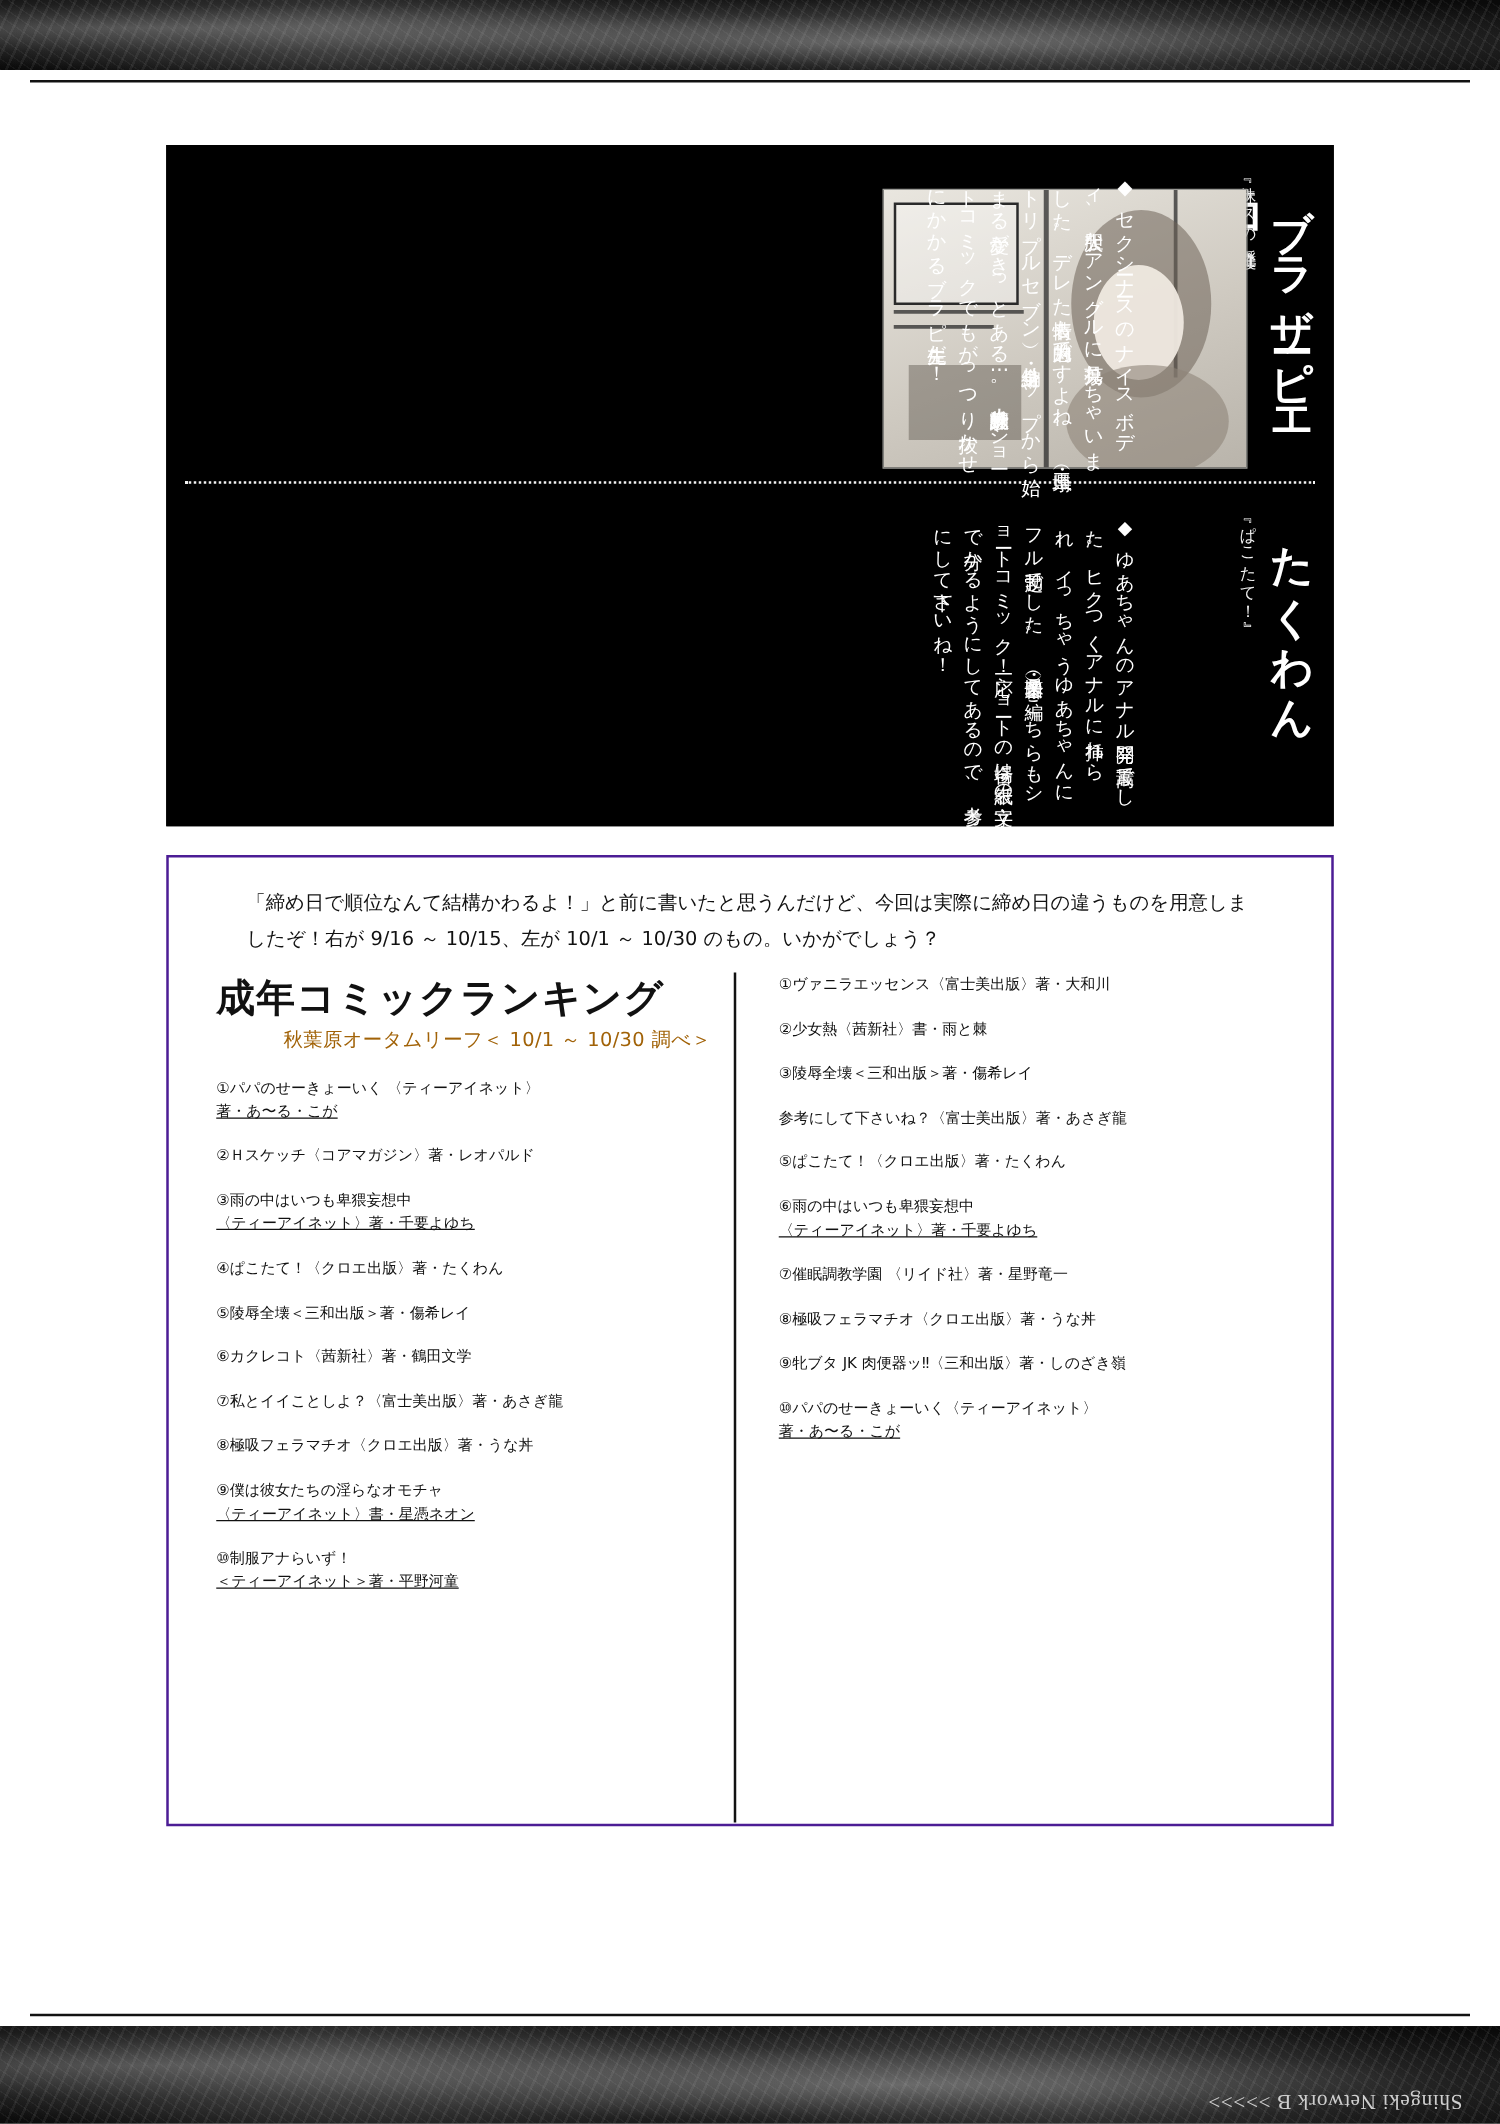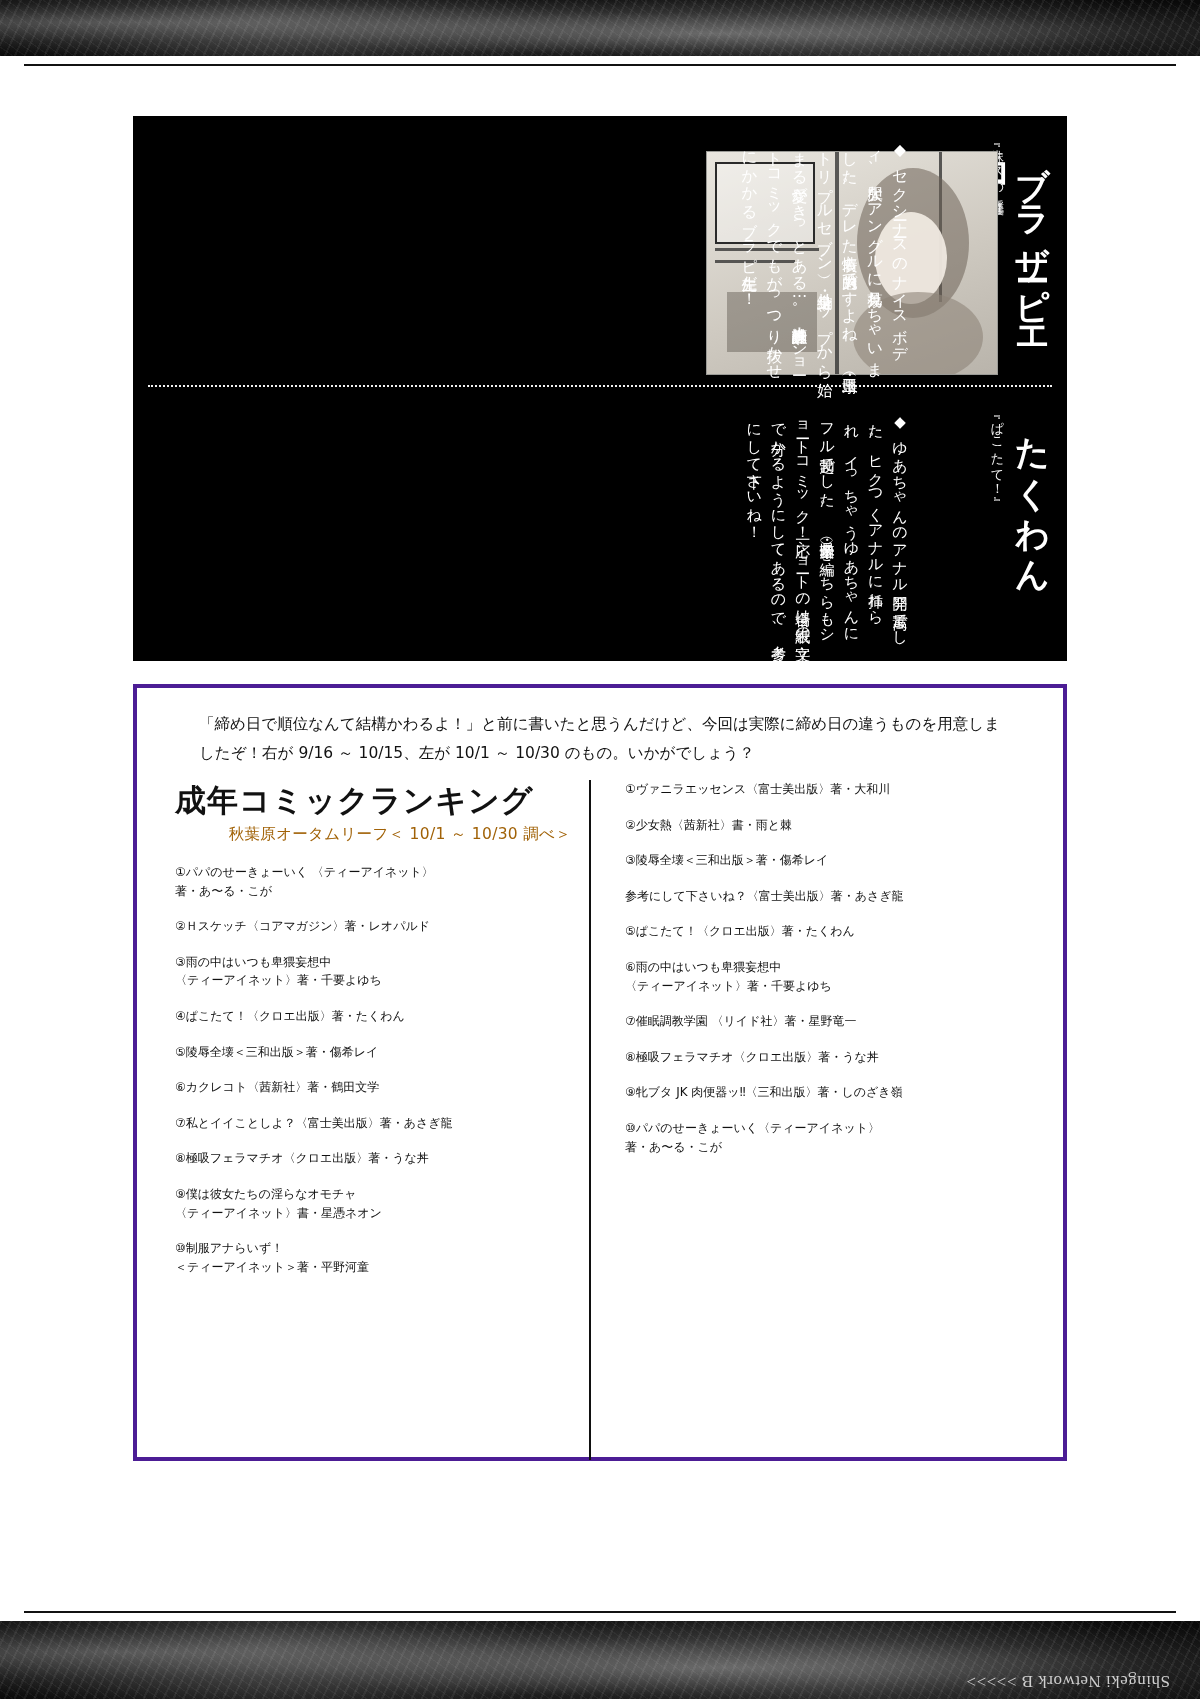--- a/index.html
+++ b/index.html
@@ -170,7 +170,7 @@
     top: 684px;
     width: 934px;
     height: 777px;
-    border: 4px solid #4c1d95;
+    border: 2px solid #4c1d95;
     box-sizing: border-box;
     background: #fff;
   }

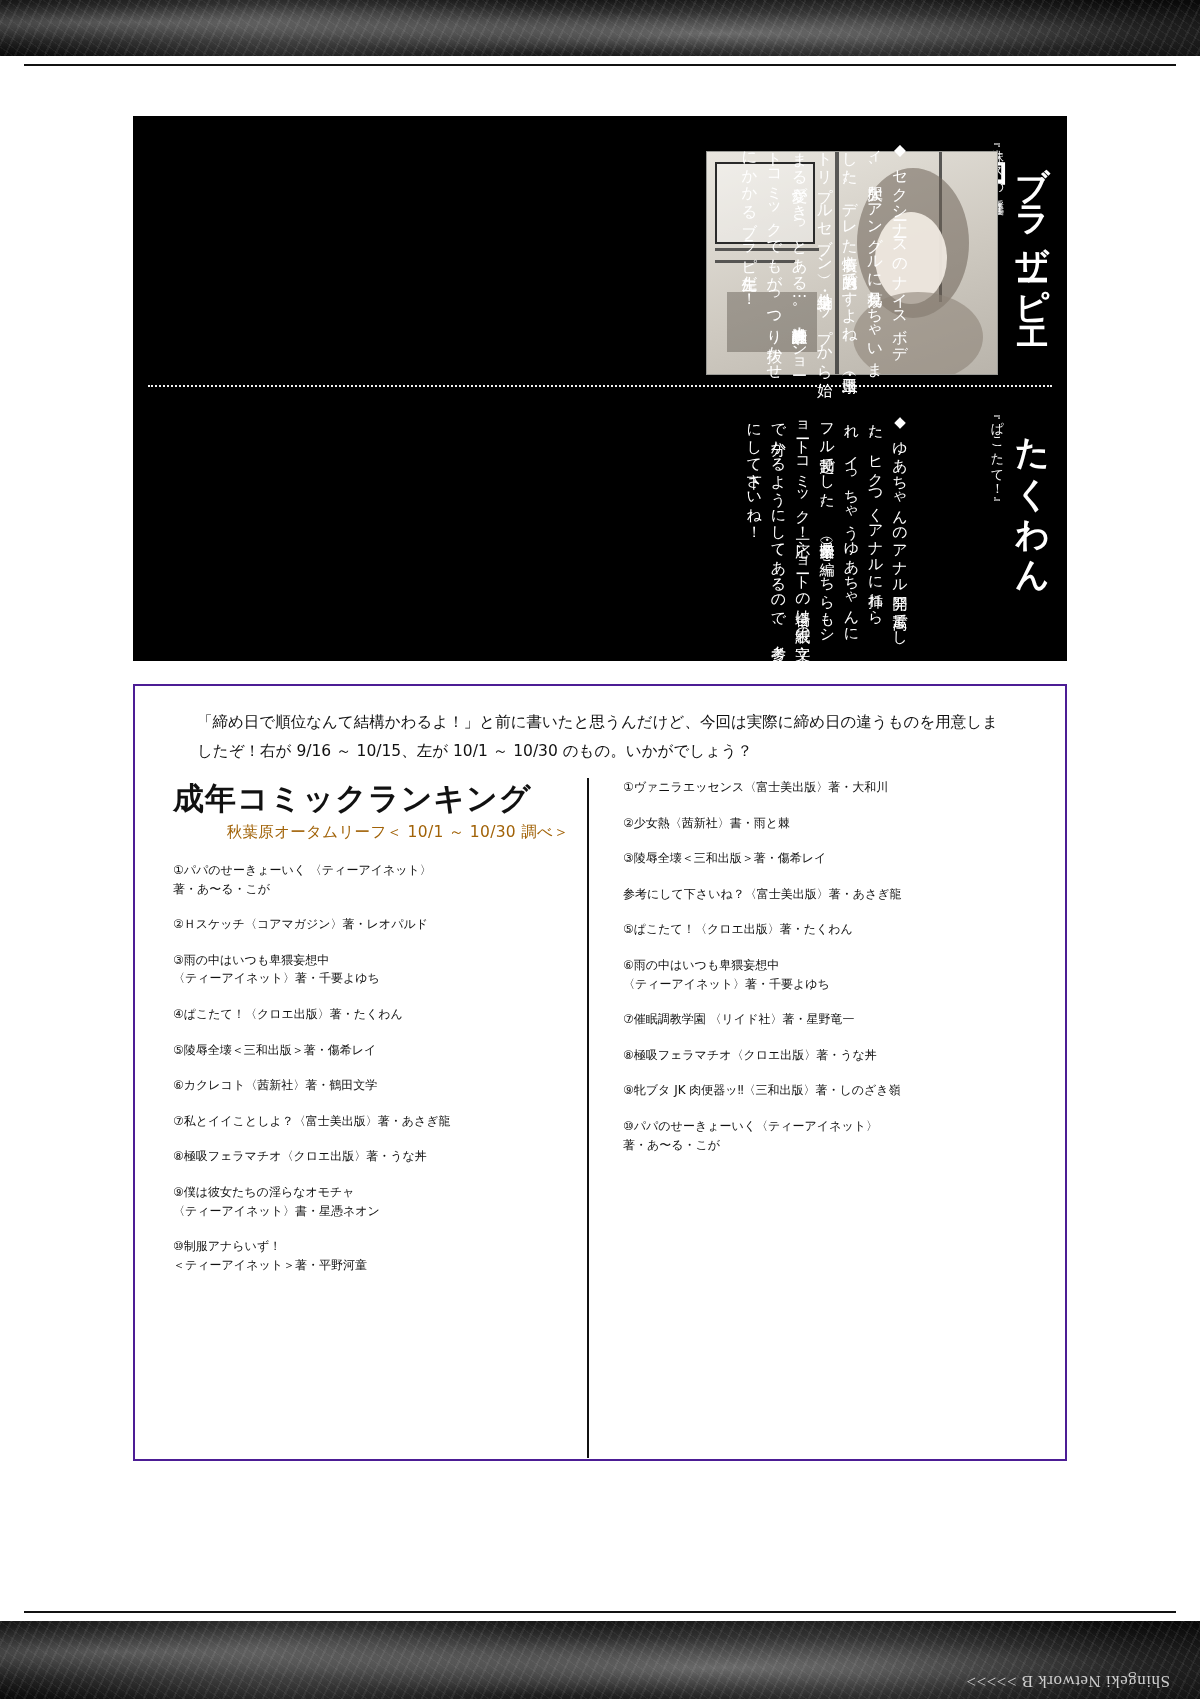--- a/index.html
+++ b/index.html
@@ -231,7 +231,7 @@
     color: #111;
     margin-bottom: 17px;
   }
-  .rank-item .l2 { display: block; }
+  .rank-item .l2 { display: block; text-decoration: underline; }
 </style>
 </head>
 <body>

